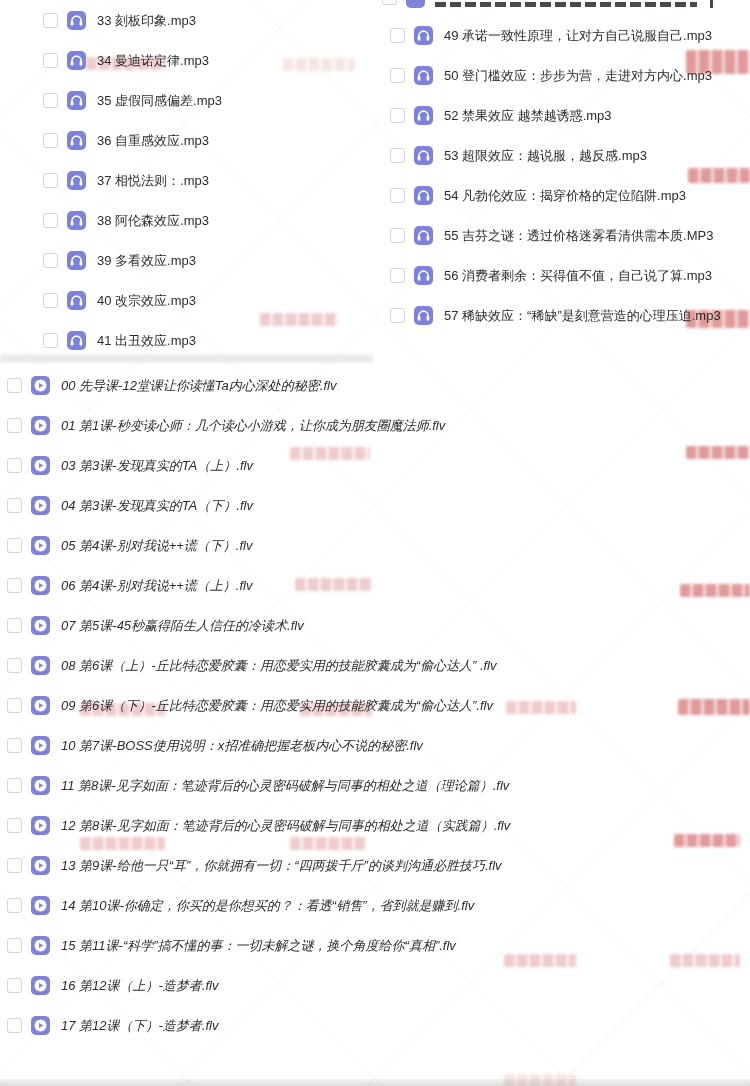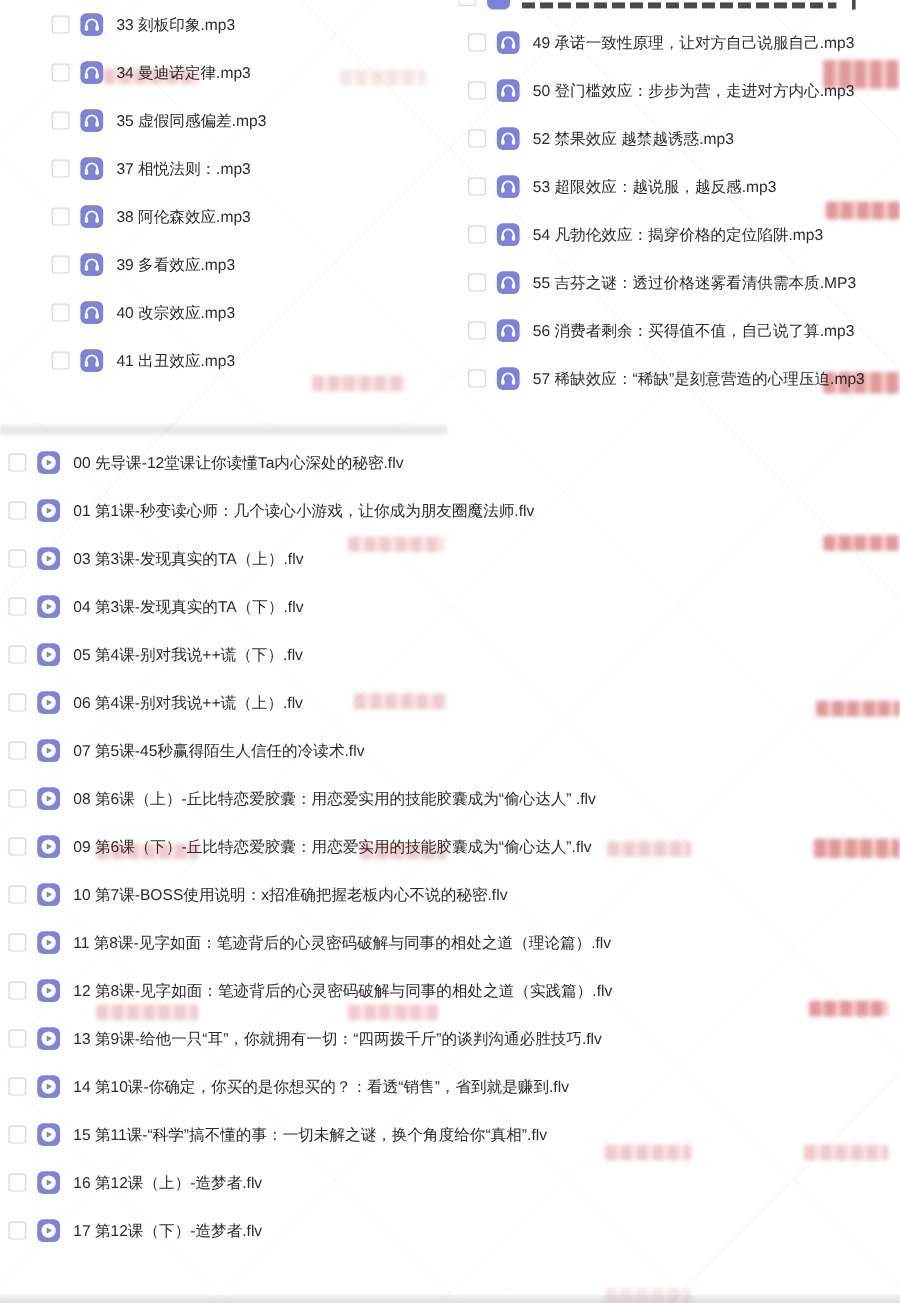--- a/index.html
+++ b/index.html
@@ -153,6 +153,17 @@
       <span class="file-label">35 虚假同感偏差.mp3</span>
     </div>
 
+    <div class="row">
+      <span class="checkbox"></span>
+      <span class="file-icon">
+        <svg viewBox="0 0 20 20" width="19" height="19">
+          <path d="M5.2 13.3 V10.2 a4.8 4.8 0 0 1 9.6 0 V13.3" fill="none" stroke="#ffffff" stroke-width="1.7" stroke-linecap="round"></path>
+          <rect x="3.9" y="10.6" width="2.9" height="4.8" rx="1.4" fill="#ffffff"></rect>
+          <rect x="13.2" y="10.6" width="2.9" height="4.8" rx="1.4" fill="#ffffff"></rect>
+        </svg>
+      </span>
+      <span class="file-label">36 自重感效应.mp3</span>
+    </div>
 
     <div class="row">
       <span class="checkbox"></span>

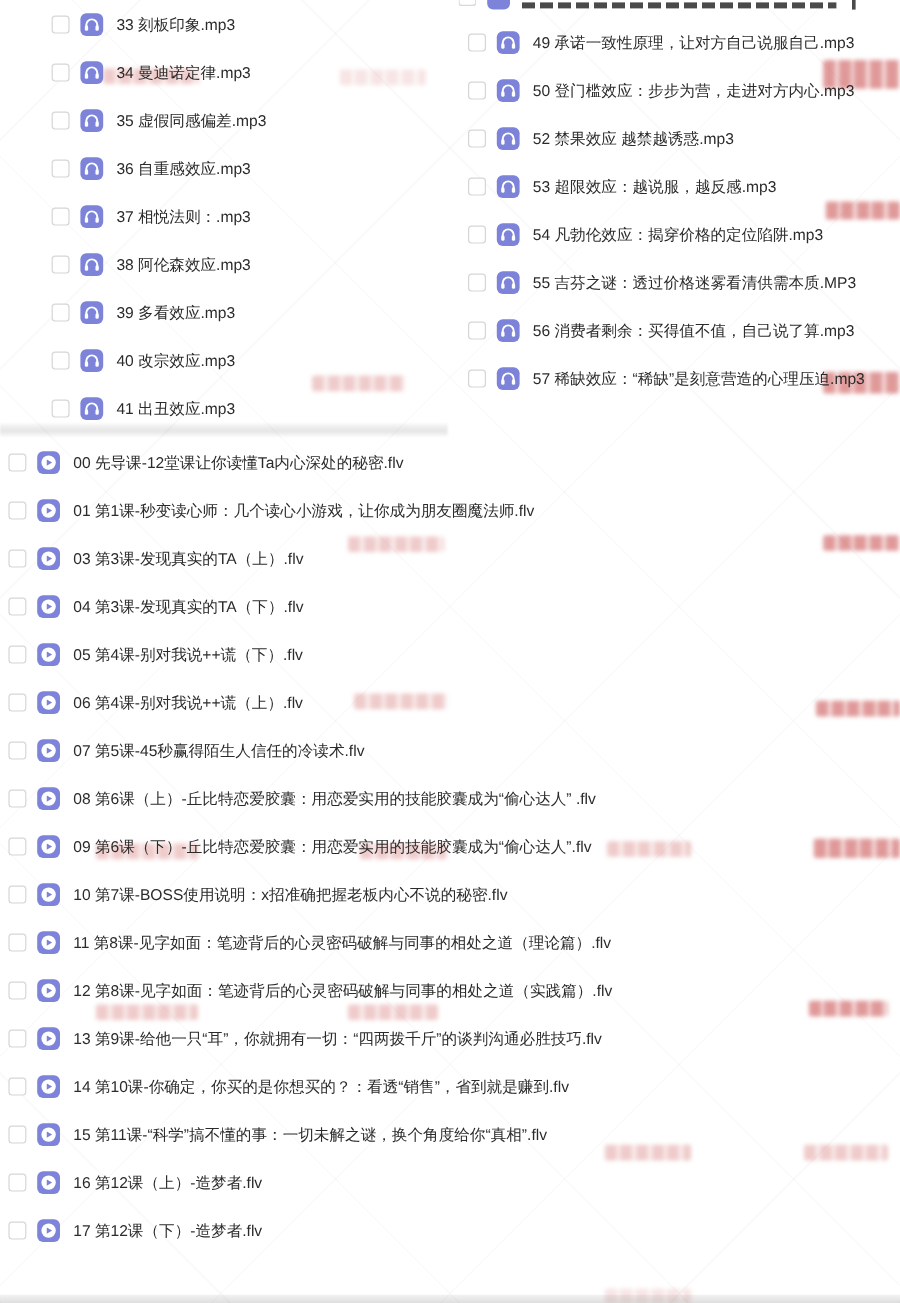--- a/index.html
+++ b/index.html
@@ -33,7 +33,7 @@
   .list-section { position:absolute; }
   .audio-left   { left:0;   top:2;   width:372px;margin-left:33px; }
   .audio-right  { left:380px; top:15px; width:378px; }
-  .video-section{ left:0;   top:365px; width:732px; }
+  .video-section{ left:0;   top:365px; width:732px;font-style:italic; }
 
   .row { height:40px; display:flex; align-items:center; }
   .audio-left  .row { padding-left:10px; }

